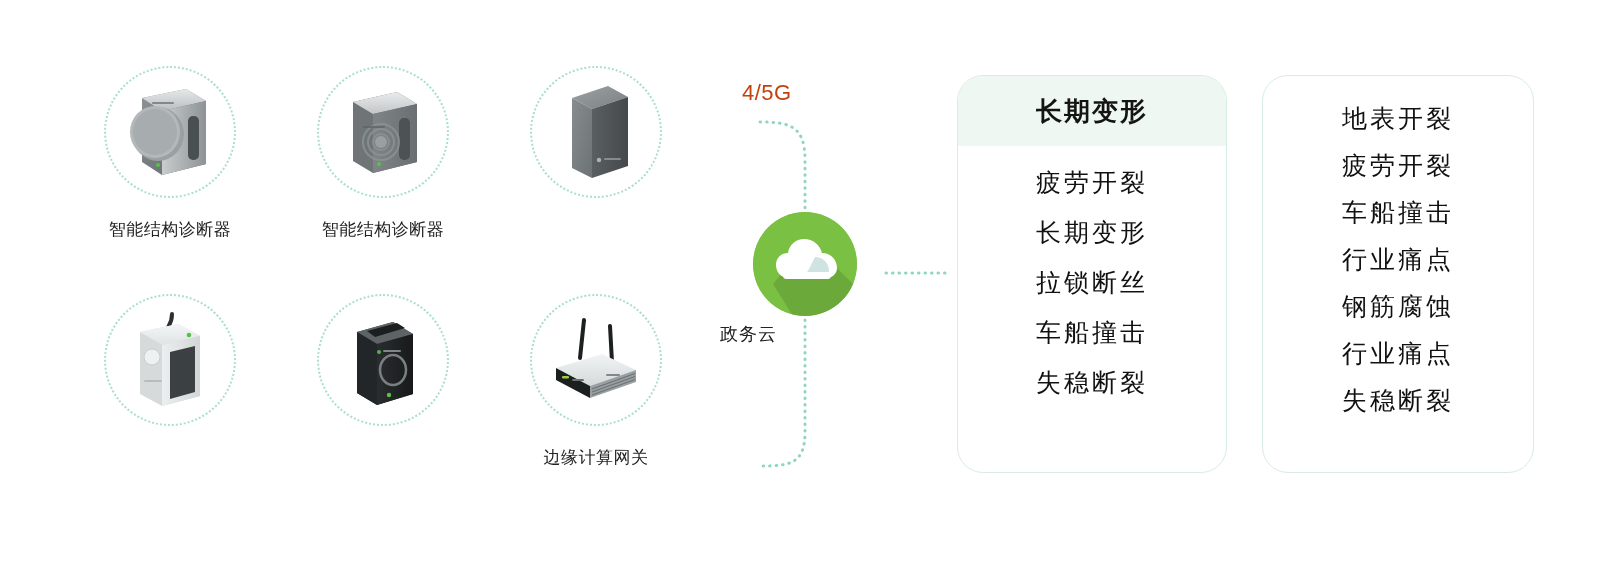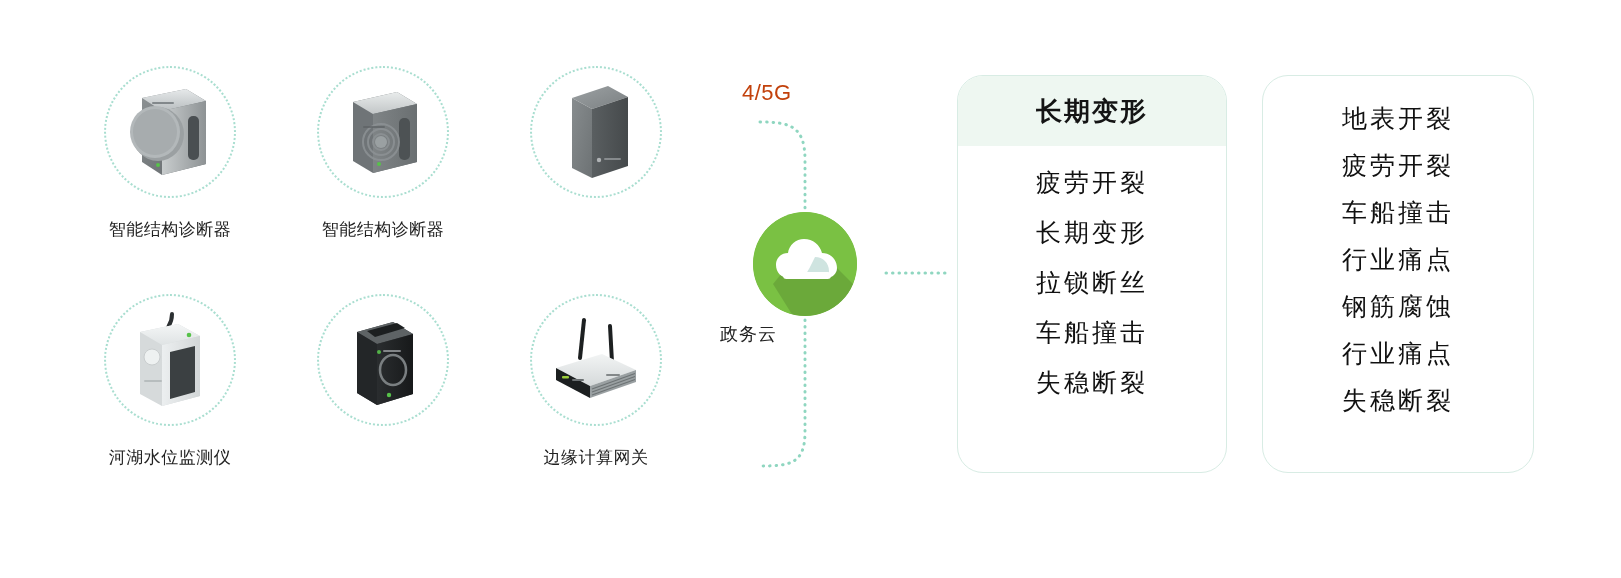--- a/index.html
+++ b/index.html
@@ -185,7 +185,6 @@
         <circle cx="79" cy="35" r="2.3" fill="#57c24a"></circle>
         <rect x="34" y="80" width="18" height="2" rx="1" fill="#b4b9ba" opacity=".9"></rect>
       </svg>
-      <div class="device-label">河湖水位监测仪</div>
     </div>
 
     <div class="device" style="left:213px;top:228px;">

